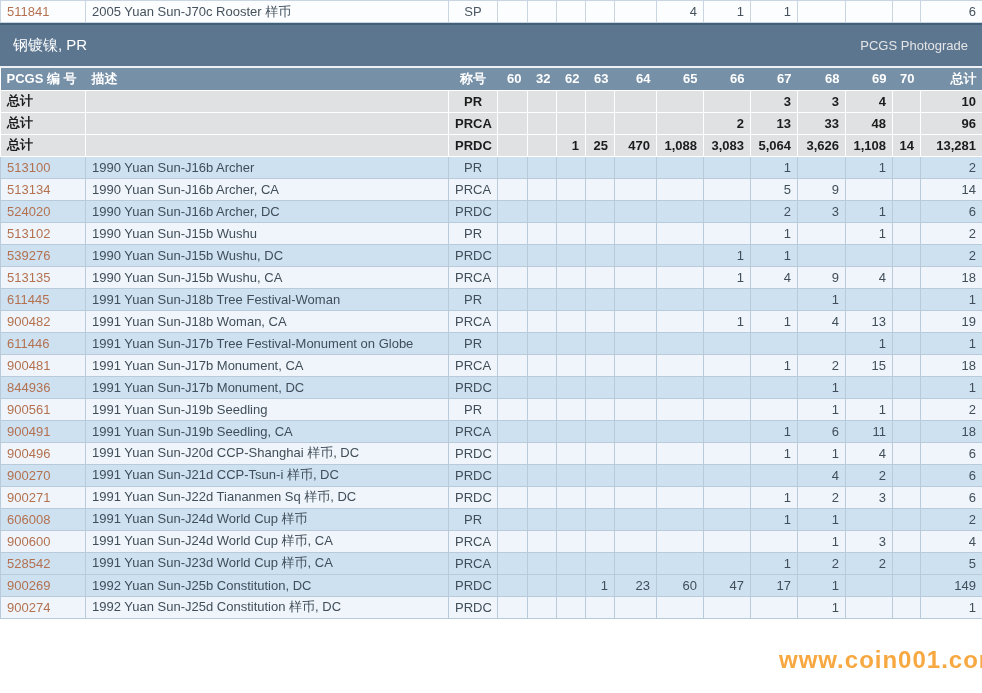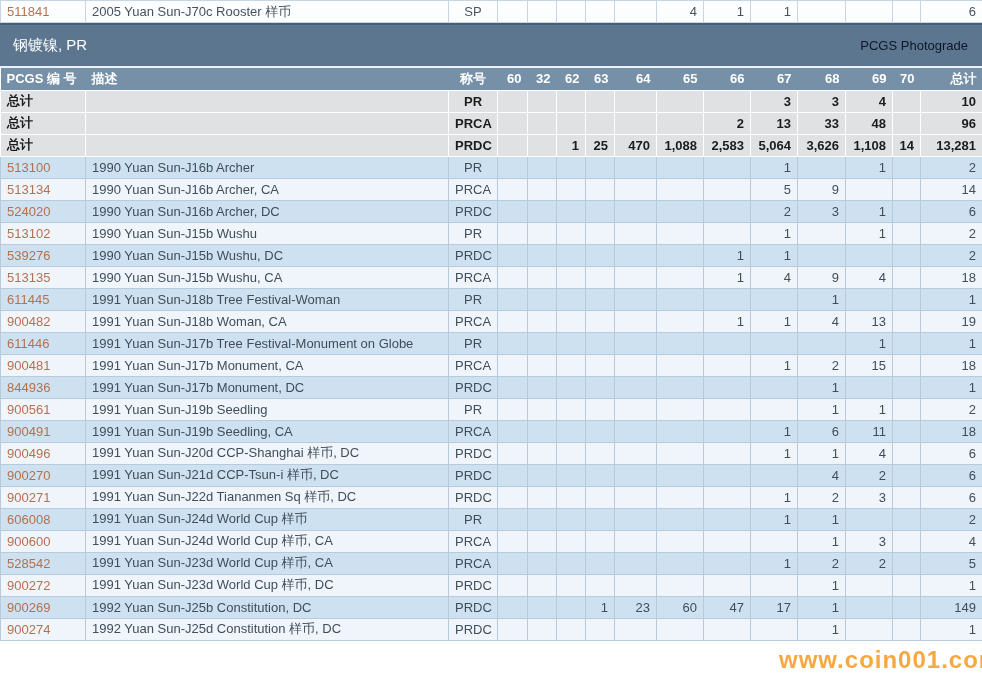--- a/index.html
+++ b/index.html
@@ -26,7 +26,7 @@
     padding:0 14px 0 13px;
   }
   .section-title{color:#ffffff;font-weight:normal;font-size:15px;}
-  .photograde-link{color:#0f172a;font-size:13px;text-decoration:none;cursor:pointer;}
+  .photograde-link{color:#e5e5e5;font-size:13px;text-decoration:none;cursor:pointer;}
 
   
   .main-grid th{

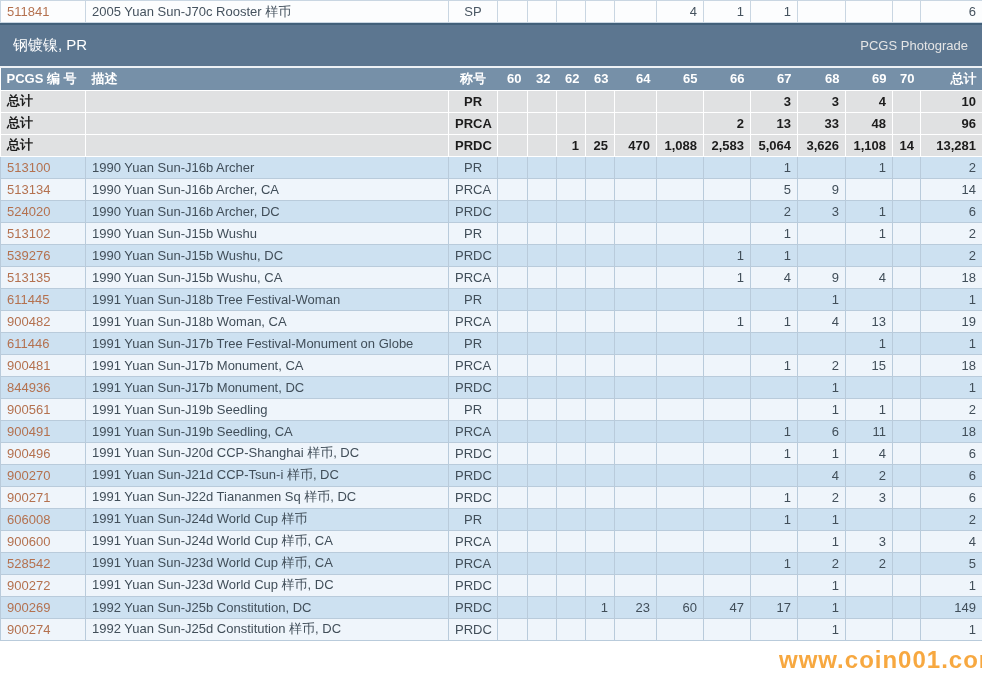--- a/index.html
+++ b/index.html
@@ -193,7 +193,7 @@
           <td class="c-num">25</td>
           <td class="c-num">470</td>
           <td class="c-num">1,088</td>
-          <td class="c-num">2,583</td>
+          <td class="c-num">3,083</td>
           <td class="c-num">5,064</td>
           <td class="c-num">3,626</td>
           <td class="c-num">1,108</td>

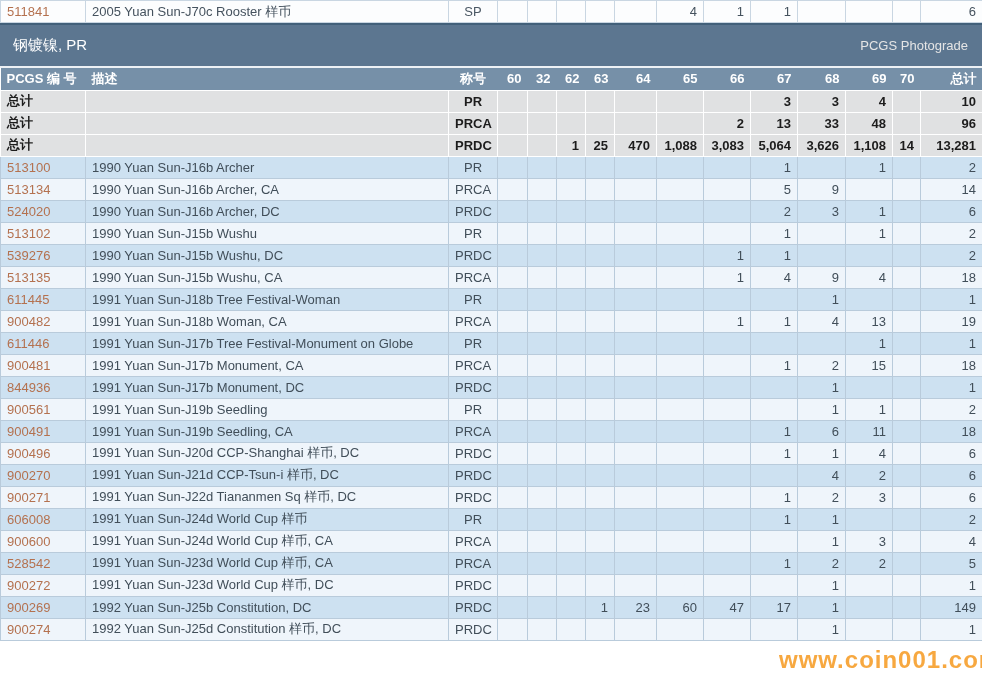--- a/index.html
+++ b/index.html
@@ -525,23 +525,6 @@
           <td class="c-num"></td>
           <td class="c-num c-total">5</td>
         </tr>
-        <tr class="row-light">
-          <td class="c-id"><span class="id-link">900272</span></td>
-          <td class="c-desc">1991 Yuan Sun-J23d World Cup 样币, DC</td>
-          <td class="c-desig">PRDC</td>
-          <td class="c-num"></td>
-          <td class="c-num"></td>
-          <td class="c-num"></td>
-          <td class="c-num"></td>
-          <td class="c-num"></td>
-          <td class="c-num"></td>
-          <td class="c-num"></td>
-          <td class="c-num"></td>
-          <td class="c-num">1</td>
-          <td class="c-num"></td>
-          <td class="c-num"></td>
-          <td class="c-num c-total">1</td>
-        </tr>
         <tr class="row-blue">
           <td class="c-id"><span class="id-link">900269</span></td>
           <td class="c-desc">1992 Yuan Sun-J25b Constitution, DC</td>

